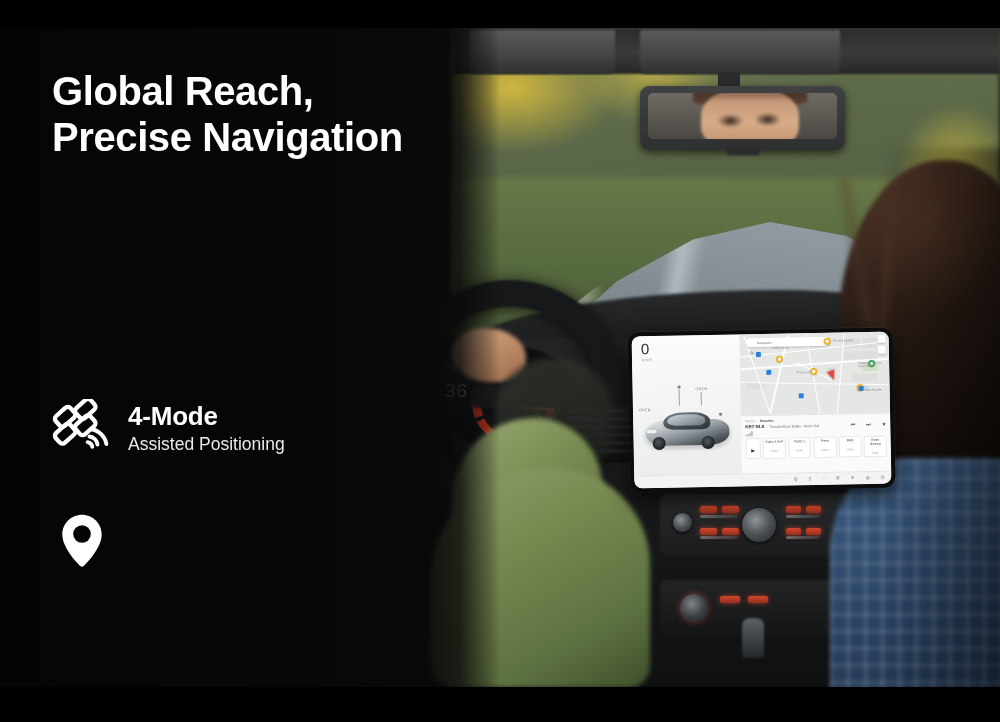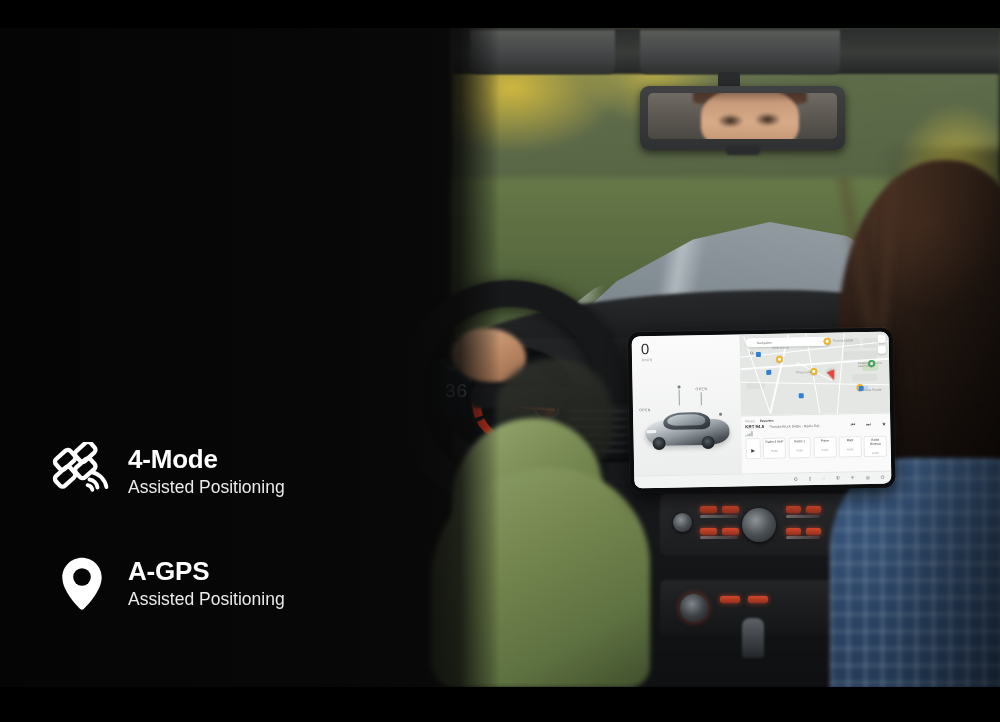--- a/index.html
+++ b/index.html
@@ -756,6 +756,8 @@
   </div>
 
   <div class="copy-panel">
+    <h1 class="headline">Global Reach,
+Precise Navigation</h1>
 
     <div class="features">
 

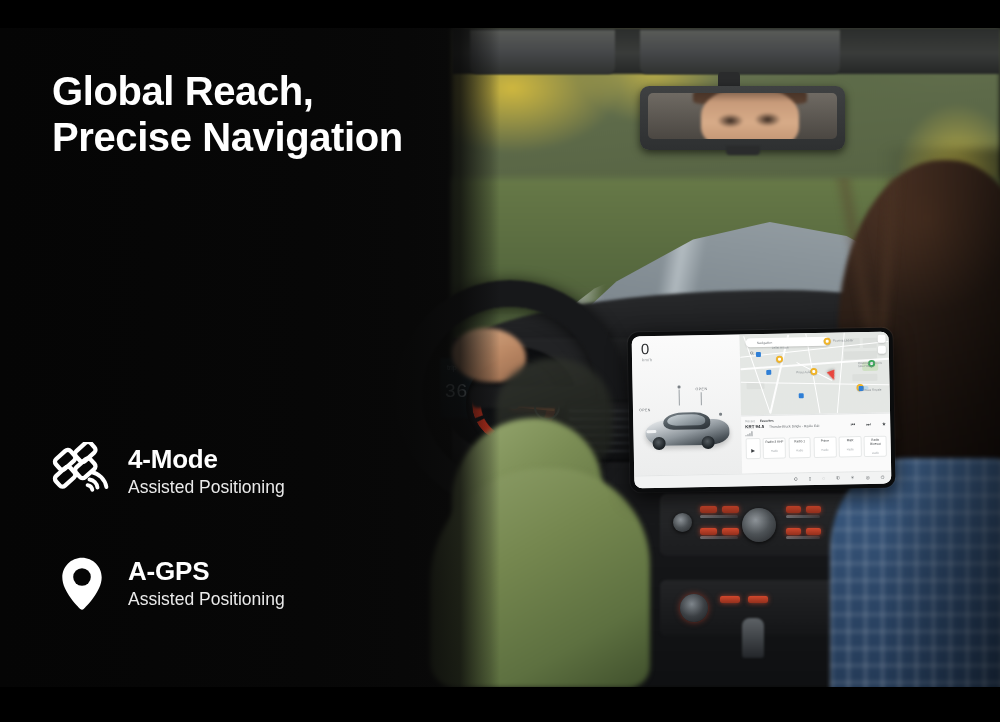--- a/index.html
+++ b/index.html
@@ -487,7 +487,7 @@
     max-width:400px; letter-spacing:.05px; white-space:pre-line;
   }
 
-  .features { position:absolute; left:52px; top:442px; }
+  .features { position:absolute; left:52px; top:399px; }
   .feature { display:flex; align-items:center; gap:16px; margin-bottom:52px; }
   .feature-icon { width:60px; height:60px; flex:0 0 60px; position:relative; }
   .feature-text .f-title {

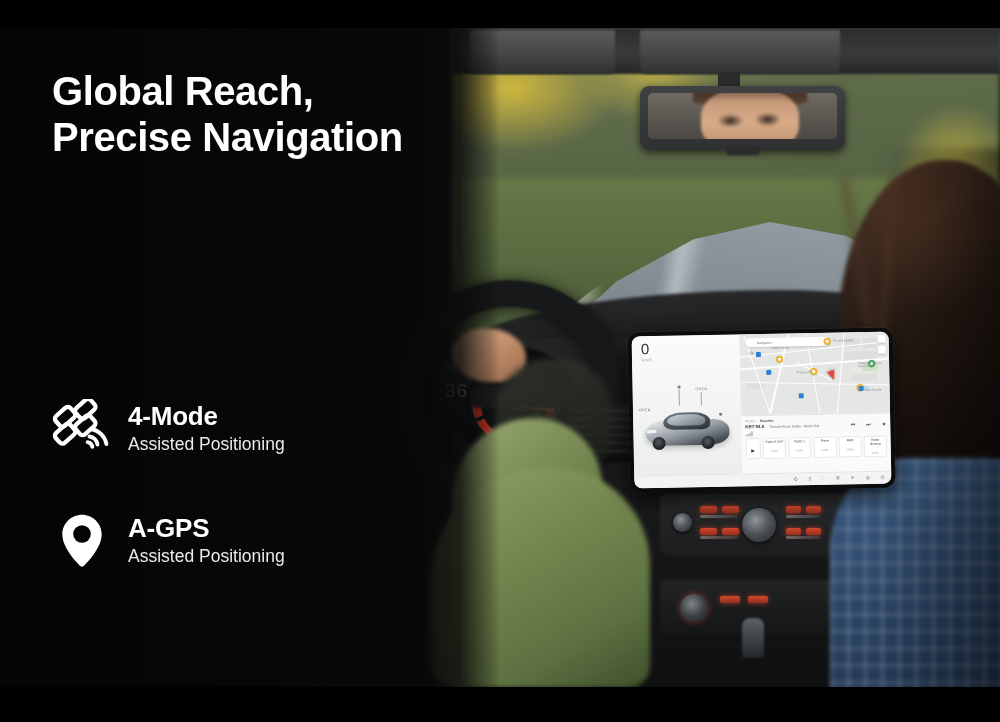--- a/index.html
+++ b/index.html
@@ -790,10 +790,6 @@
             <circle cx="32" cy="24.5" r="9.4" fill="#050505"></circle>
           </svg>
         </div>
-        <div class="feature-text">
-          <div class="f-title">A-GPS</div>
-          <div class="f-sub">Assisted Positioning</div>
-        </div>
       </div>
     </div>
   </div>

